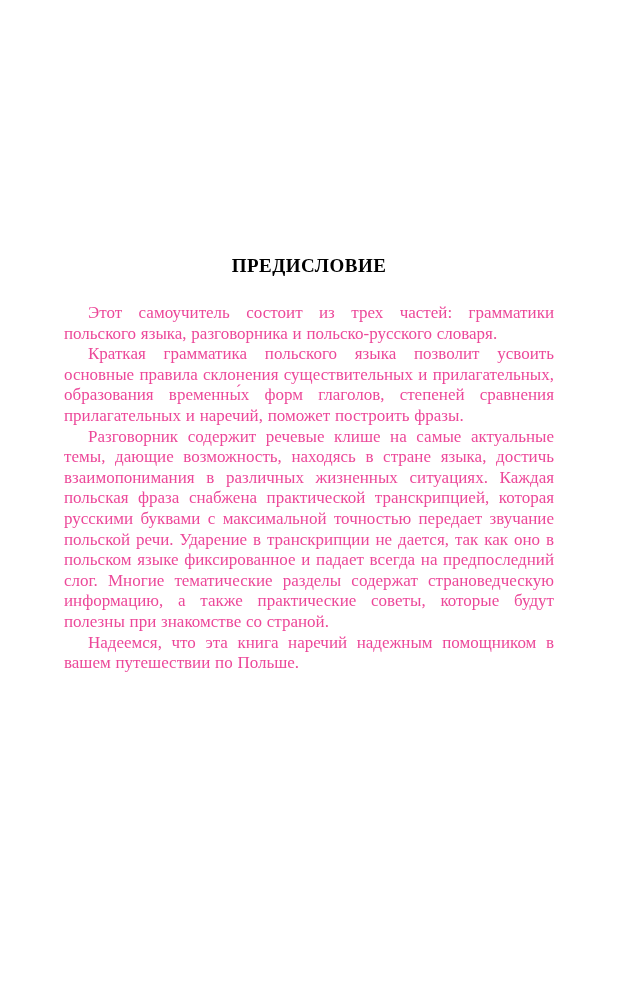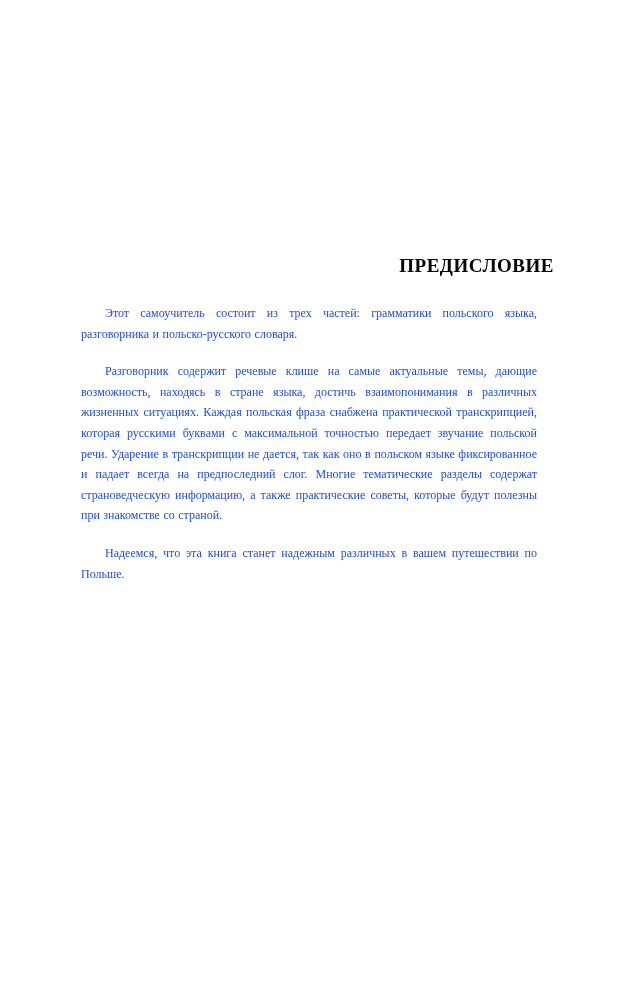--- a/index.html
+++ b/index.html
@@ -25,7 +25,7 @@
     }
     .page-title {
       margin: 0 0 26px 0;
-      text-align: right;
+      text-align: center;
       font-size: 19px;
       font-weight: bold;
       letter-spacing: 0.5px;

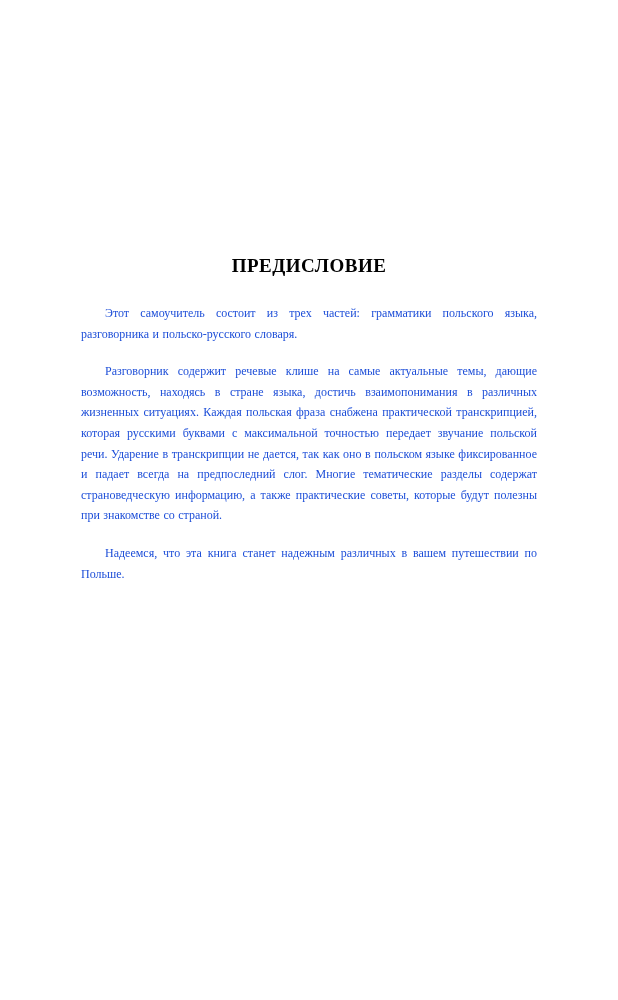--- a/index.html
+++ b/index.html
@@ -32,12 +32,12 @@
       color: #000000;
     }
     .body-text p {
-      margin: 17px;
-      font-size: 12px;
+      margin: 0;
+      font-size: 17px;
       line-height: 20.6px;
       text-align: justify;
       text-indent: 24px;
-      color: #1d4ed8;
+      color: #ec4899;
       word-spacing: 0.5px;
       hyphens: auto;
     }

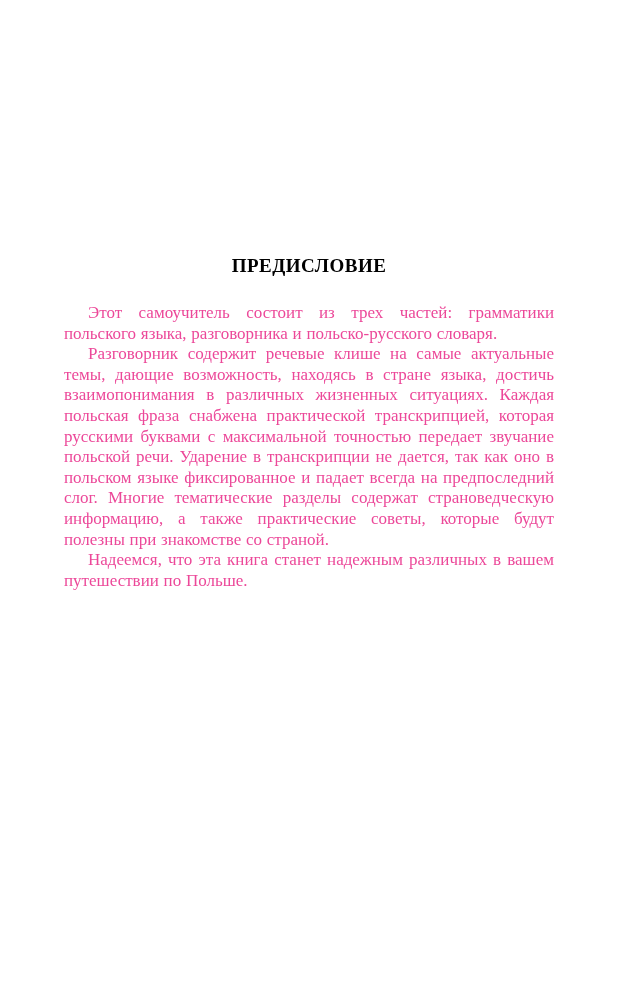--- a/index.html
+++ b/index.html
@@ -50,6 +50,7 @@
 
   <div class="body-text">
     <p>Этот самоучитель состоит из трех частей: грамматики польского языка, разговорника и польско-русского словаря.</p>
+    <p>Краткая грамматика польского языка позволит усвоить основные правила склонения существительных и прилагательных, образования временны́х форм глаголов, степеней сравнения прилагательных и наречий, поможет построить фразы.</p>
     <p>Разговорник содержит речевые клише на самые актуальные темы, дающие возможность, находясь в стране языка, достичь взаимопонимания в различных жизненных ситуациях. Каждая польская фраза снабжена практической транскрипцией, которая русскими буквами с максимальной точностью передает звучание польской речи. Ударение в транскрипции не дается, так как оно в польском языке фиксированное и падает всегда на предпоследний слог. Многие тематические разделы содержат страноведческую информацию, а также практические советы, которые будут полезны при знакомстве со страной.</p>
     <p>Надеемся, что эта книга станет надежным различных в вашем путешествии по Польше.</p>
   </div>

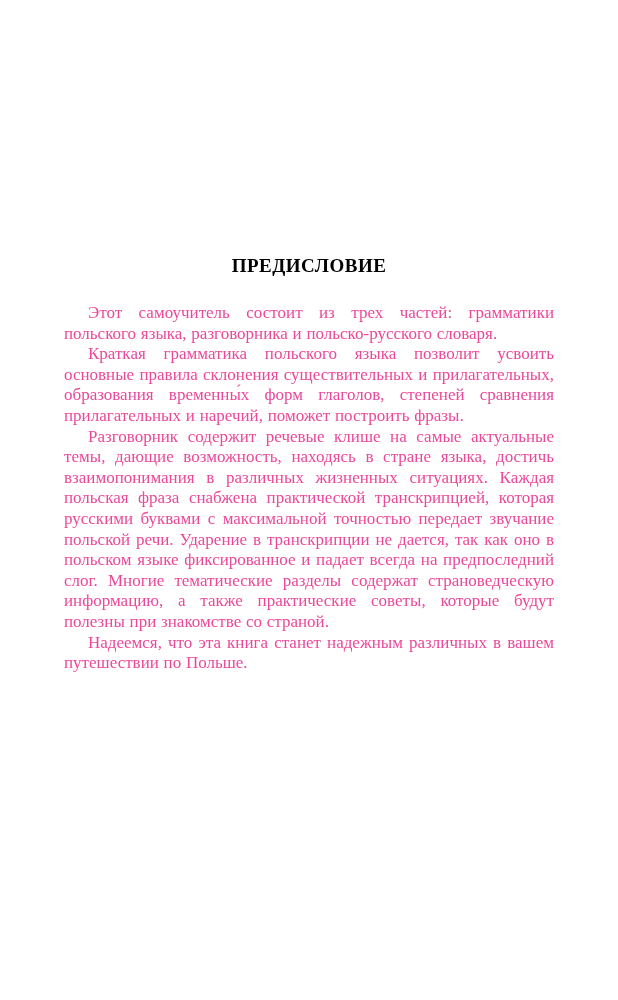--- a/index.html
+++ b/index.html
@@ -52,7 +52,7 @@
     <p>Этот самоучитель состоит из трех частей: грамматики польского языка, разговорника и польско-русского словаря.</p>
     <p>Краткая грамматика польского языка позволит усвоить основные правила склонения существительных и прилагательных, образования временны́х форм глаголов, степеней сравнения прилагательных и наречий, поможет построить фразы.</p>
     <p>Разговорник содержит речевые клише на самые актуальные темы, дающие возможность, находясь в стране языка, достичь взаимопонимания в различных жизненных ситуациях. Каждая польская фраза снабжена практической транскрипцией, которая русскими буквами с максимальной точностью передает звучание польской речи. Ударение в транскрипции не дается, так как оно в польском языке фиксированное и падает всегда на предпоследний слог. Многие тематические разделы содержат страноведческую информацию, а также практические советы, которые будут полезны при знакомстве со страной.</p>
-    <p>Надеемся, что эта книга станет надежным различных в вашем путешествии по Польше.</p>
+    <p>Надеемся, что эта книга наречий надежным помощником в вашем путешествии по Польше.</p>
   </div>
 </div>
 

